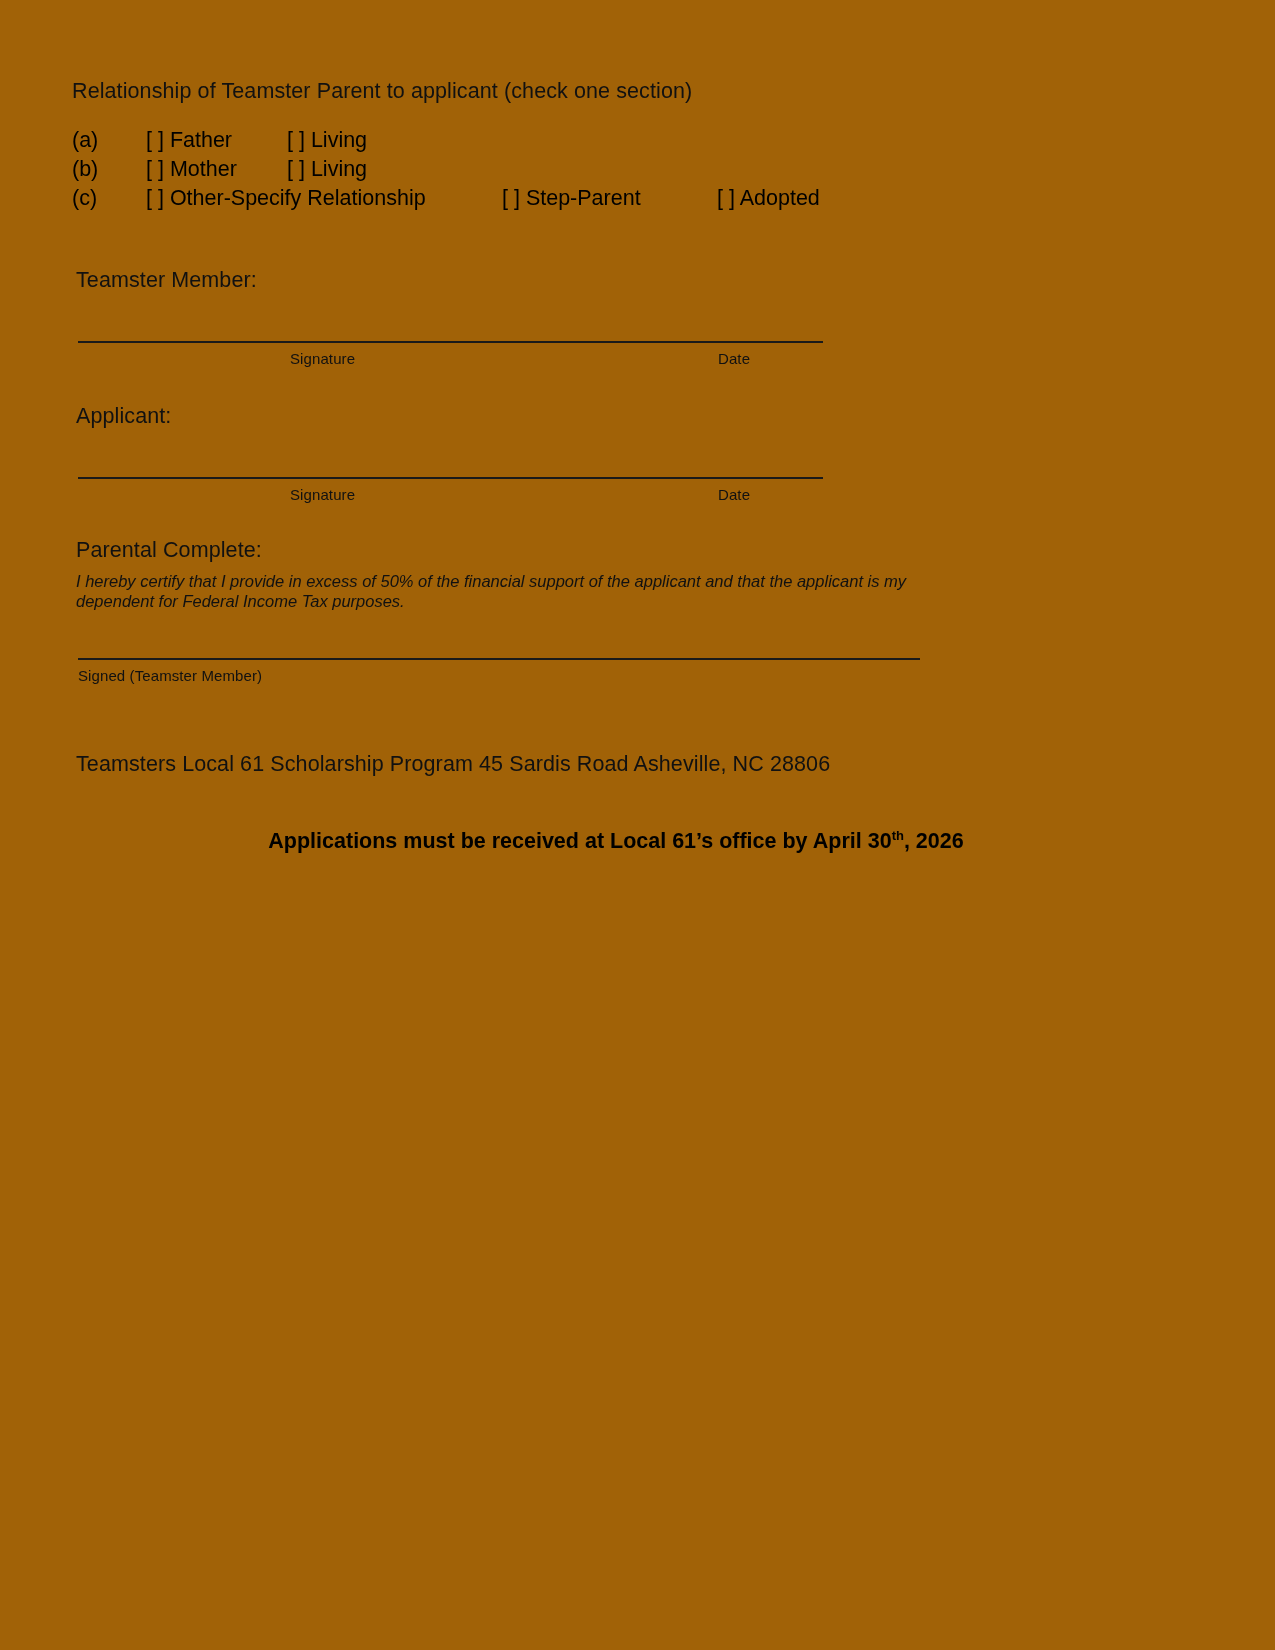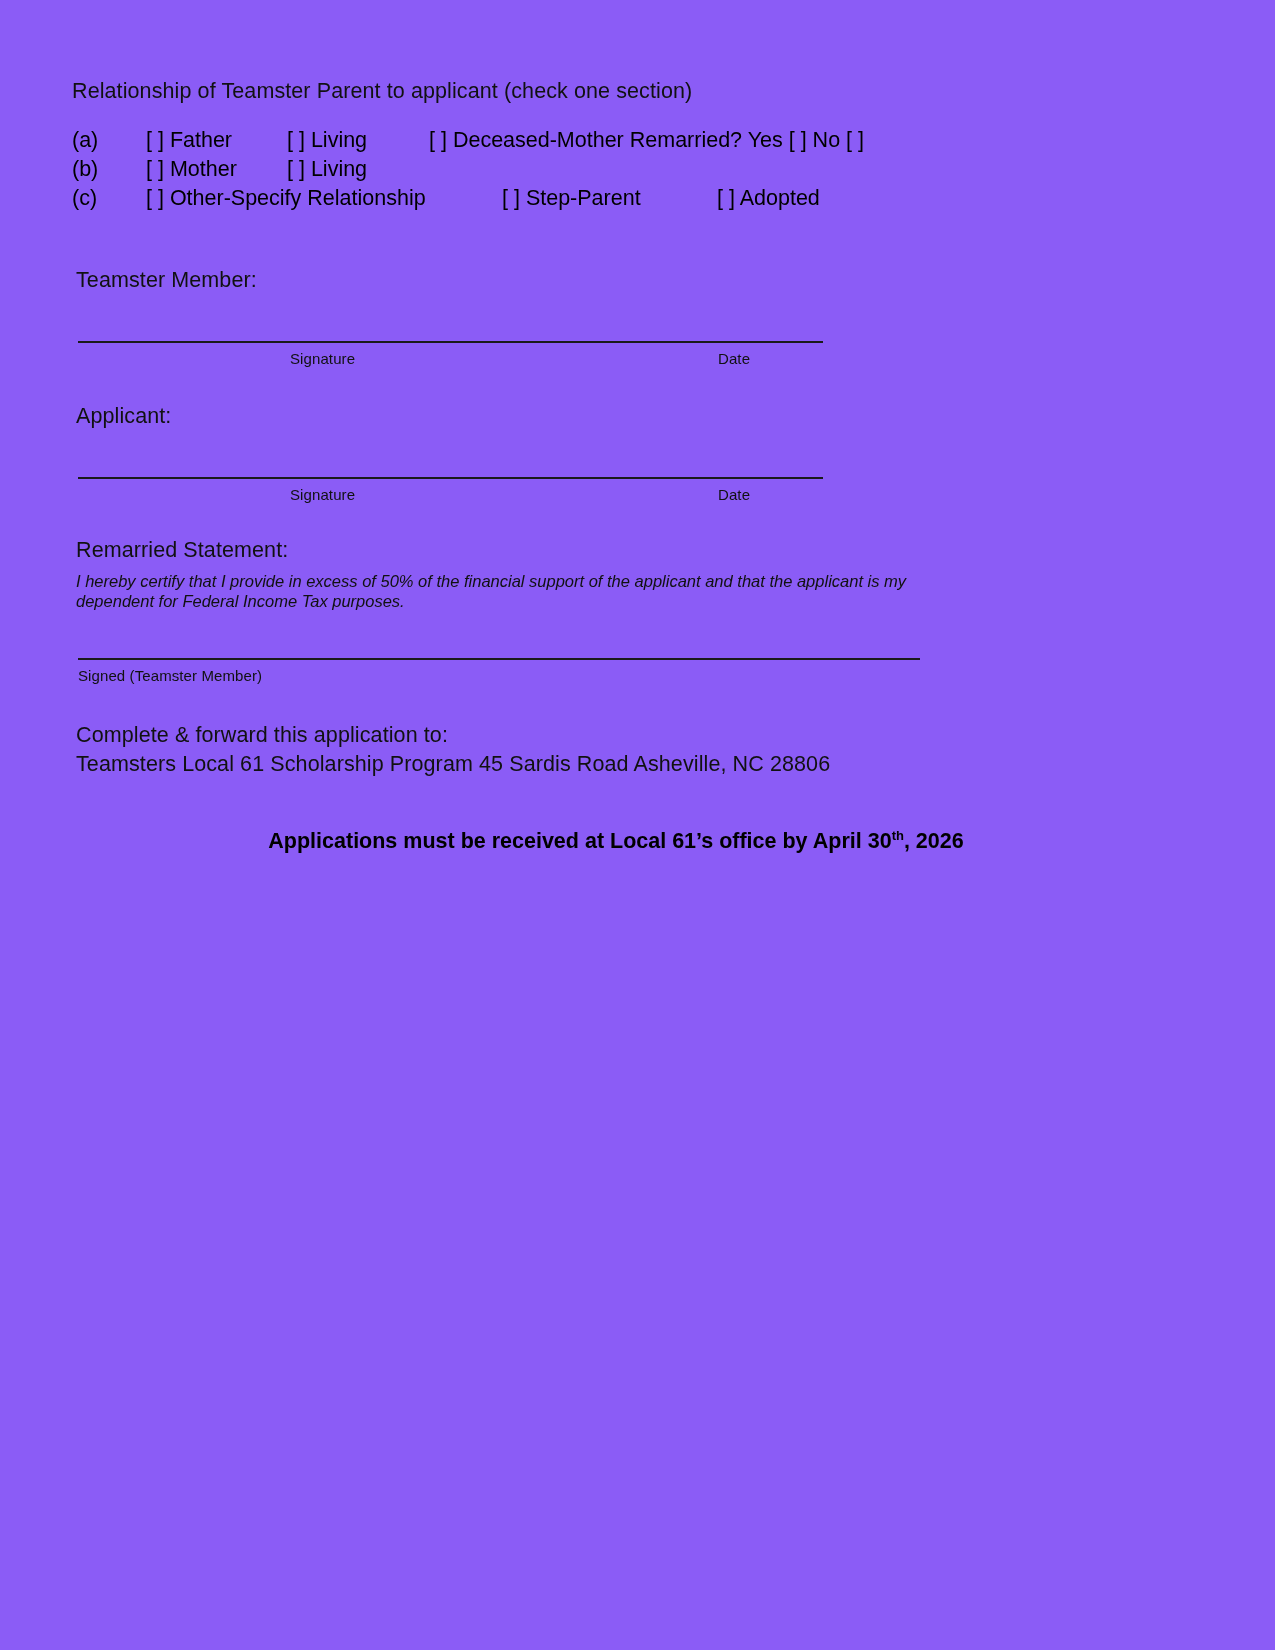--- a/index.html
+++ b/index.html
@@ -16,7 +16,7 @@
     position: relative;
     width: 1275px;
     height: 1650px;
-    background: #8b5cf6;
+    background: #a16207;
     overflow: hidden;
   }
   .doc {

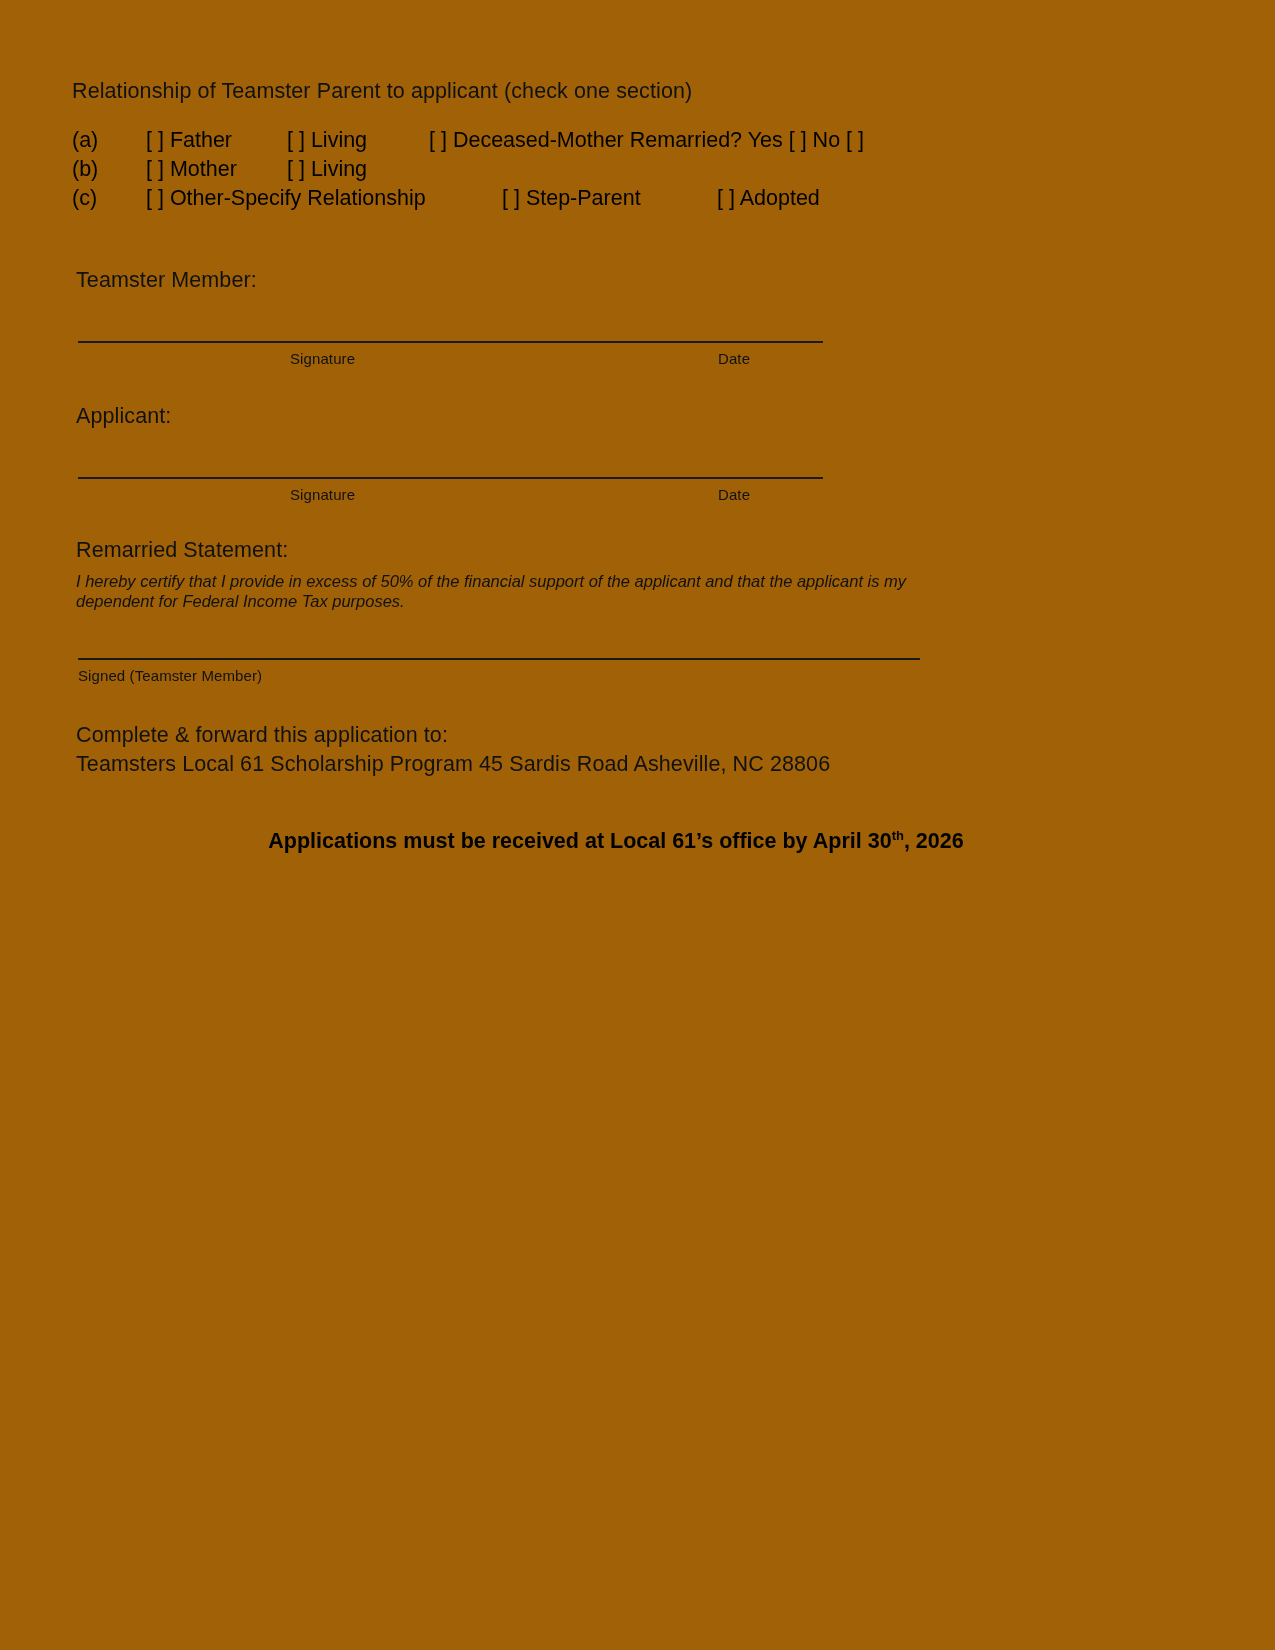--- a/index.html
+++ b/index.html
@@ -126,7 +126,6 @@
         <span class="rel-letter">(a)</span>
         <span class="rel-c1">[ ] Father</span>
         <span class="rel-c2">[ ] Living</span>
-        <span class="rel-c3">[ ] Deceased-Mother Remarried? Yes [ ] No [ ]</span>
       </div>
 
       <div class="rel-row" style="margin-top:4px;">

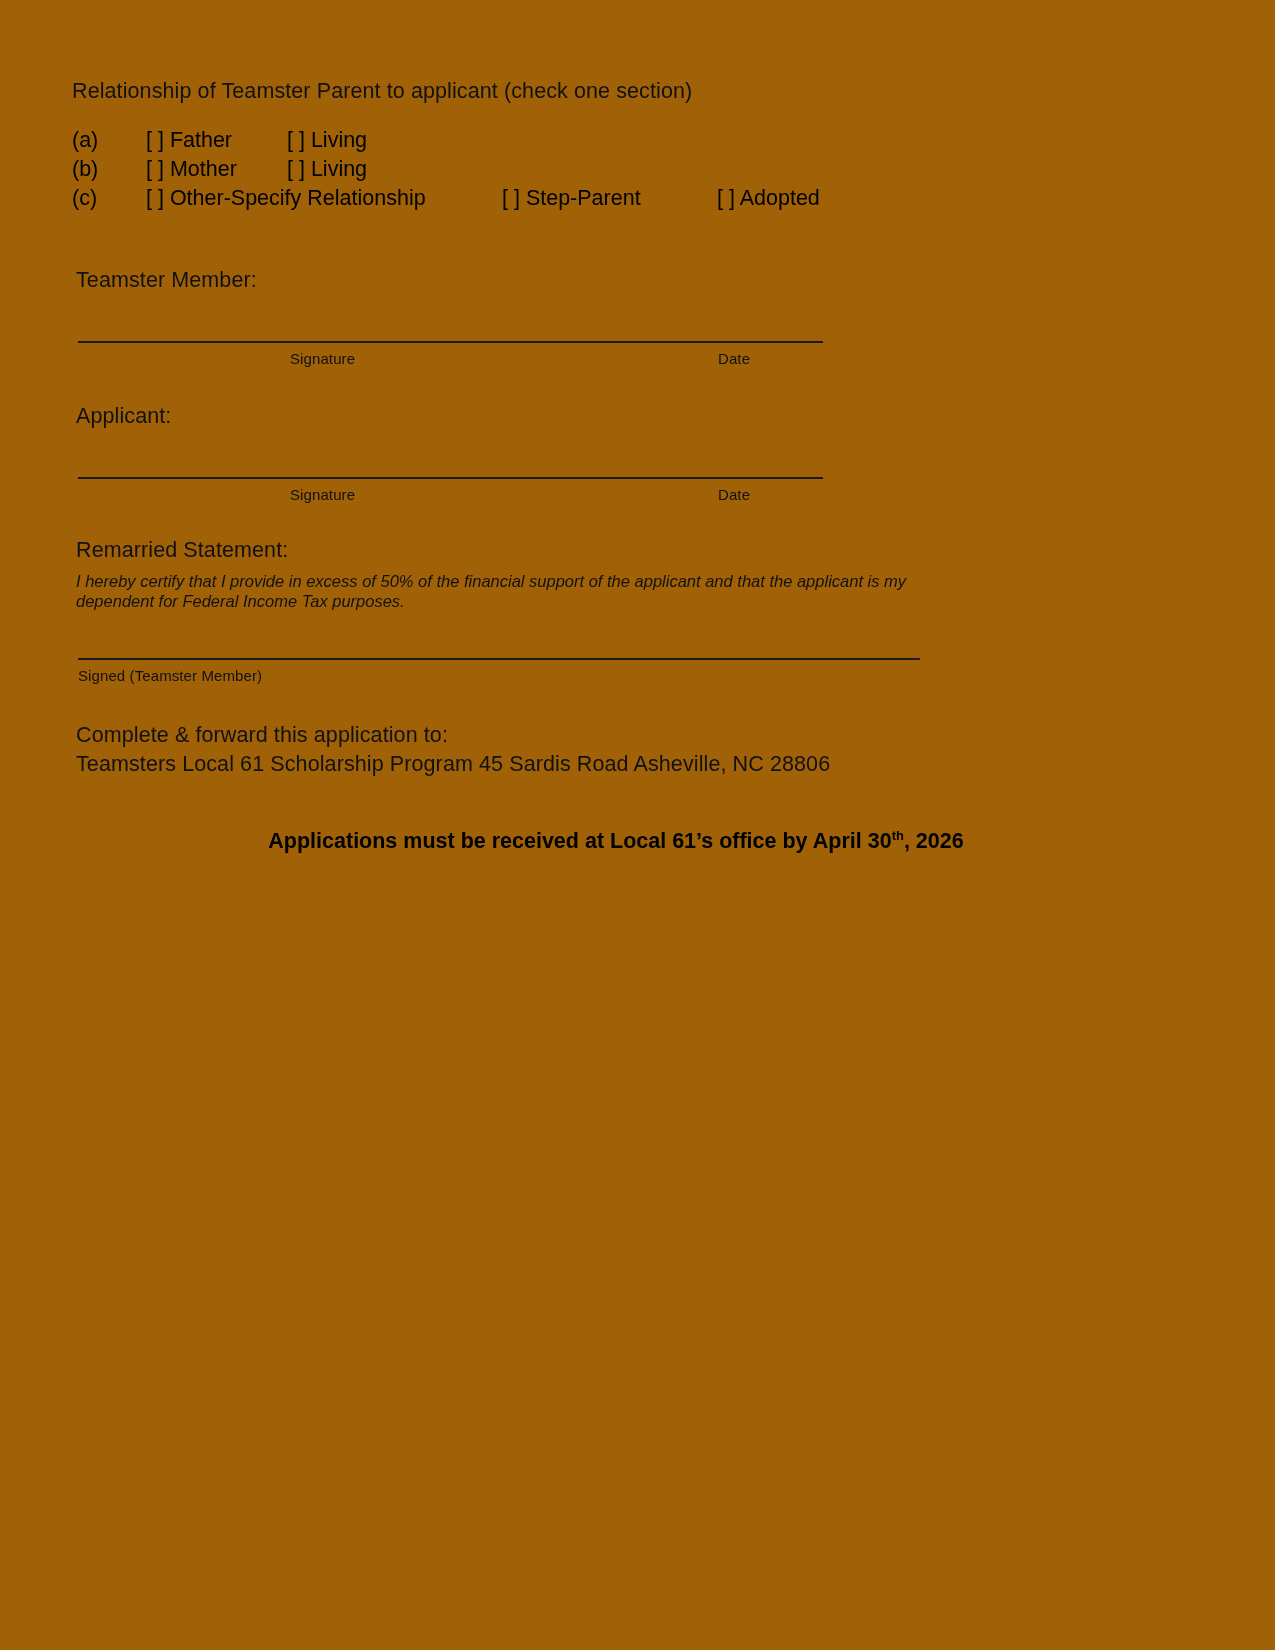--- a/index.html
+++ b/index.html
@@ -159,7 +159,7 @@
 
     <div class="t sub-label" style="left:718px; top:486px;">Date</div>
 
-    <div class="t sec-label" style="left:76px; top:538px;">Remarried Statement:</div>
+    <div class="t sec-label" style="left:76px; top:538px;">Parental Complete:</div>
 
     <div class="italic-line" style="left:76px; top:572px;font-style:italic;">I hereby certify that I provide in excess of 50% of the financial support of the applicant and that the applicant is my</div>
 

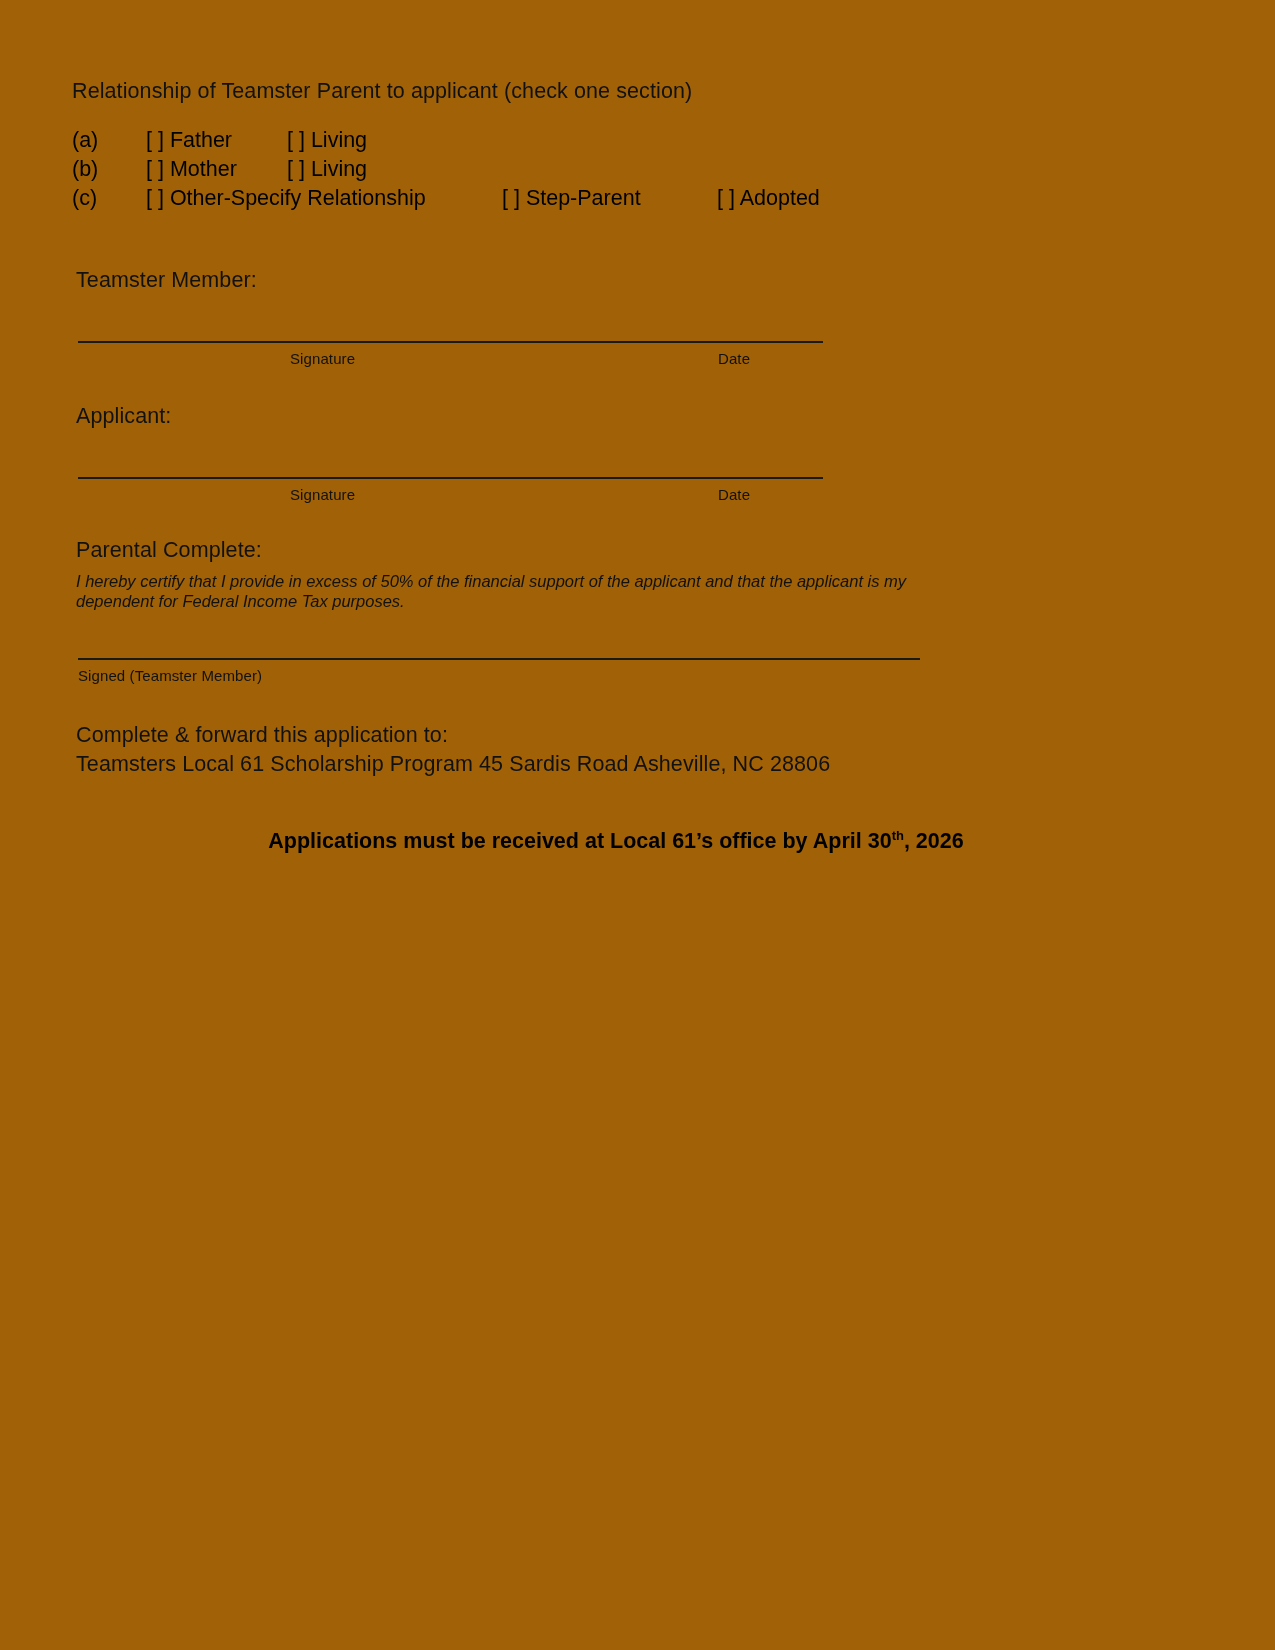--- a/index.html
+++ b/index.html
@@ -169,7 +169,6 @@
 
     <div class="t sub-label" style="left:78px; top:667px;">Signed (Teamster Member)</div>
 
-    <div class="t addr-line" style="left:76px; top:723px;">Complete &amp; forward this application to:</div>
 
     <div class="t addr-line" style="left:76px; top:752px;">Teamsters Local 61 Scholarship Program 45 Sardis Road Asheville, NC 28806</div>
 

